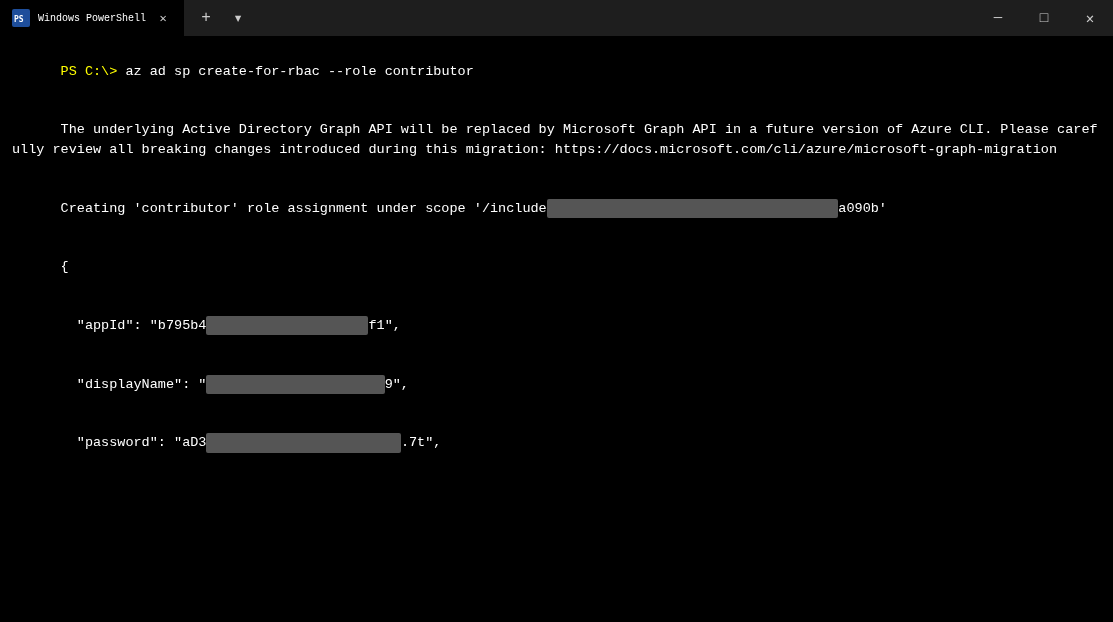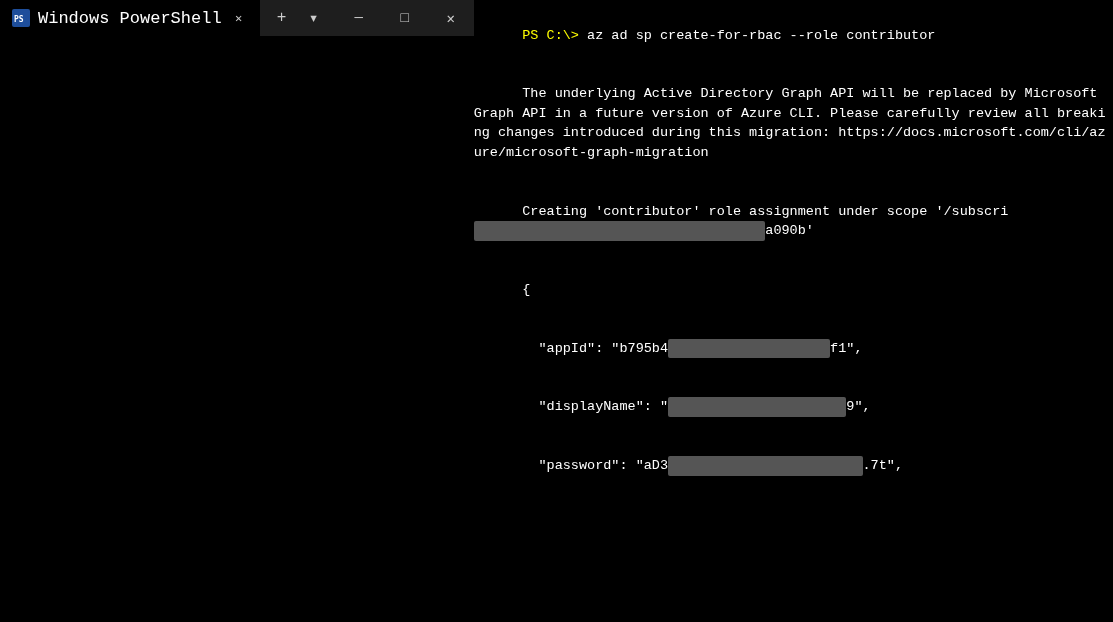--- a/index.html
+++ b/index.html
@@ -16,7 +16,7 @@
       width: 1113px;
       height: 622px;
       display: flex;
-      flex-direction: row;
+      flex-direction: column;
       background: #000;
     }
 

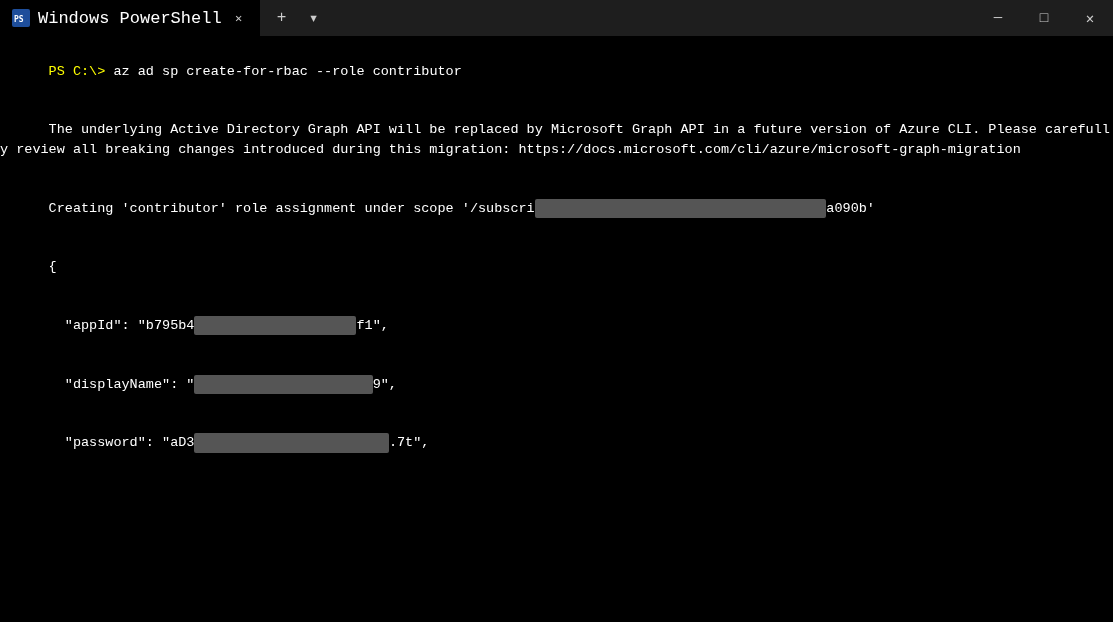--- a/index.html
+++ b/index.html
@@ -49,7 +49,7 @@
     }
 
     .tab-label {
-      font-size: 17px;
+      font-size: 10px;
       color: #fff;
       flex: 1;
     }

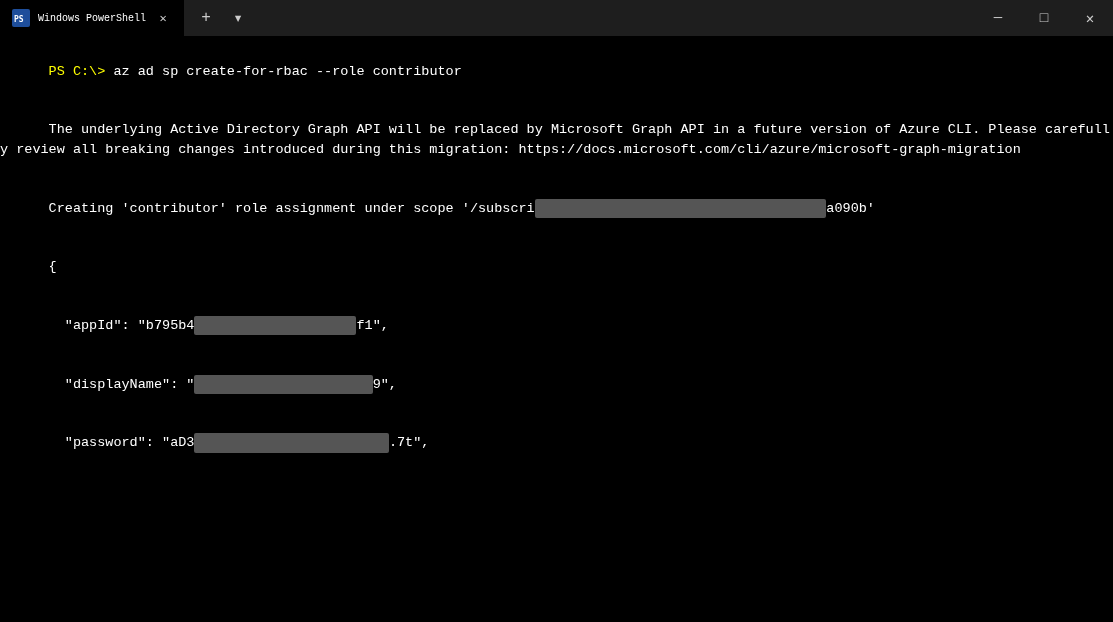--- a/index.html
+++ b/index.html
@@ -108,7 +108,7 @@
     .terminal {
       flex: 1;
       background: #000;
-      padding: 6px 0;
+      padding: 6px 12px;
       font-size: 13.5px;
       line-height: 1.45;
       color: #eee;

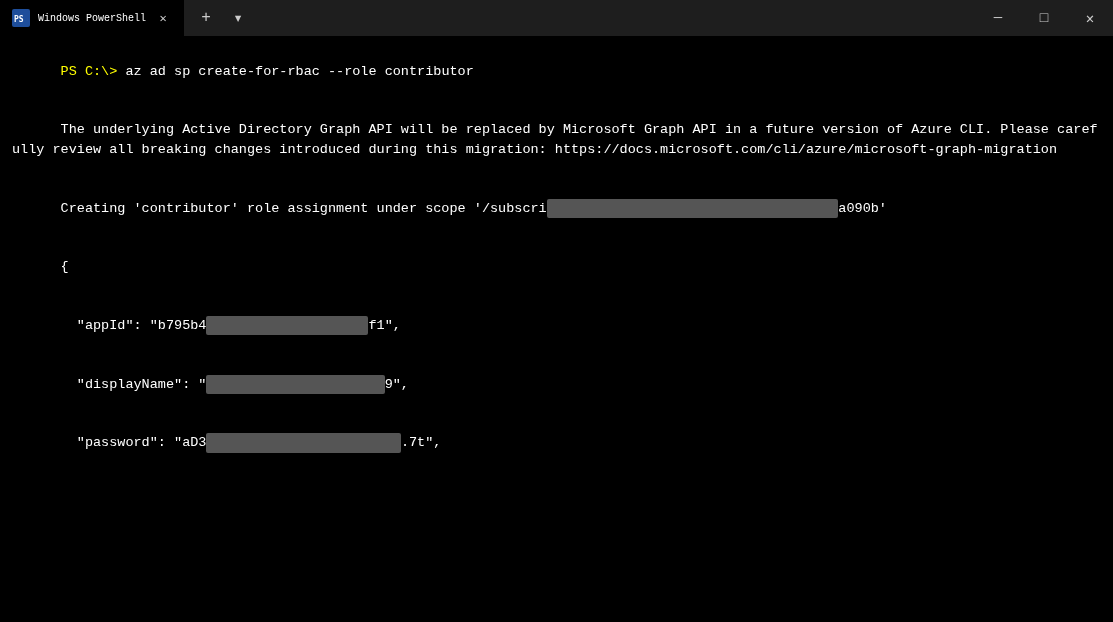--- a/index.html
+++ b/index.html
@@ -181,7 +181,7 @@
 
 
     <div class="line">
-      <span class="white">Creating 'contributor' role assignment under scope '/subscri</span><span class="blurred">████████████████████████████████████</span><span class="white">a090b'</span>
+      <span class="white">Creating 'contributor' role assignment under scope '/include</span><span class="blurred">████████████████████████████████████</span><span class="white">a090b'</span>
     </div>
 
 

